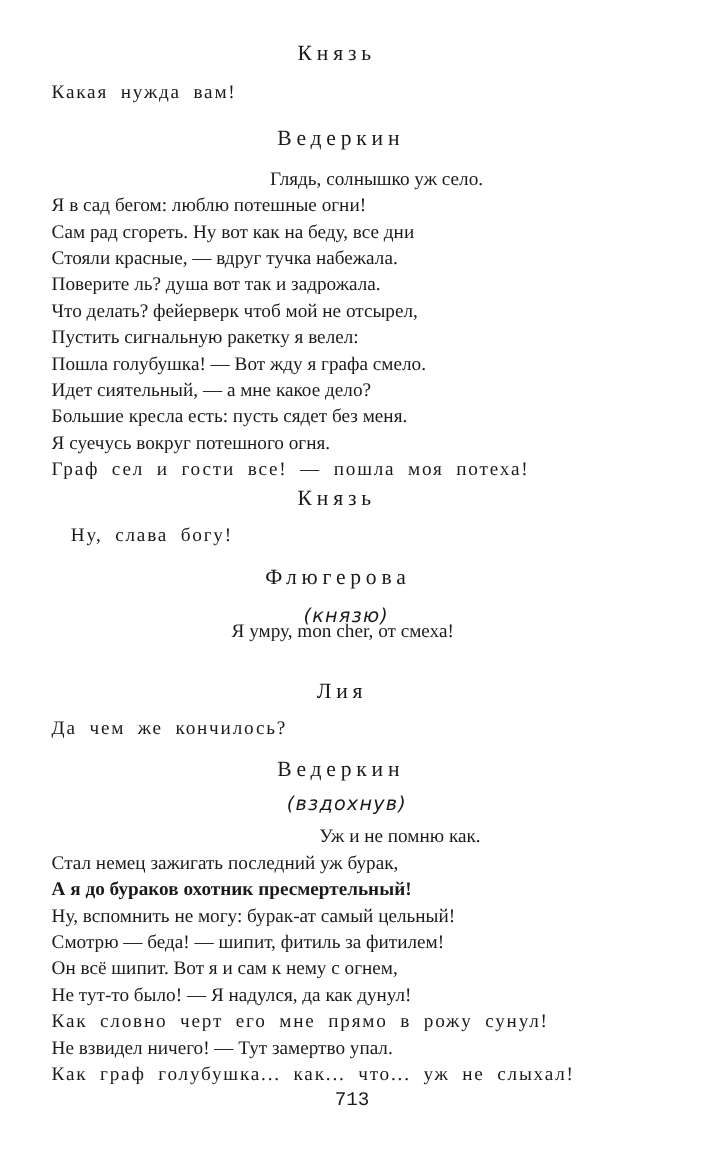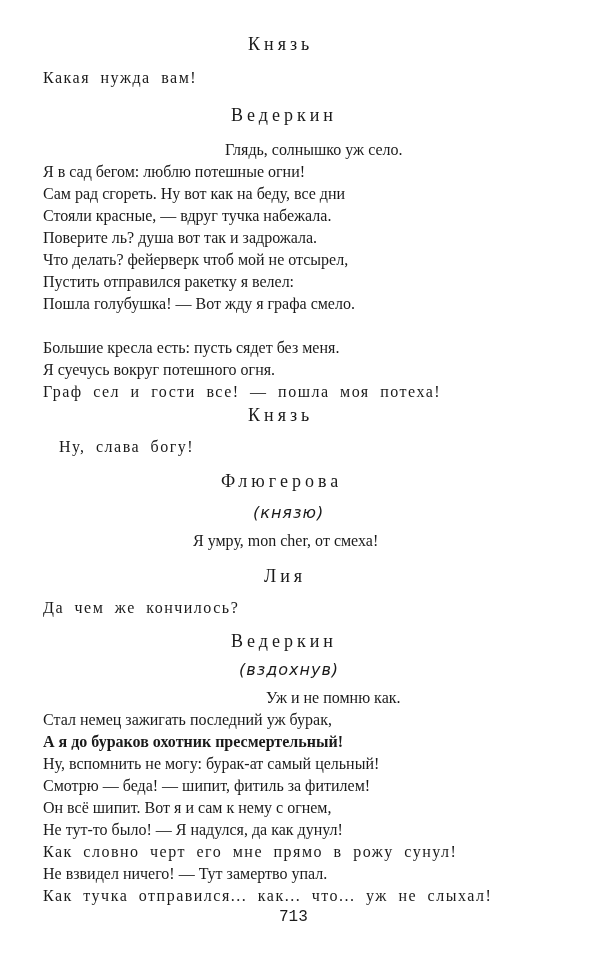--- a/index.html
+++ b/index.html
@@ -33,7 +33,7 @@
   <div class="ln" style="left:43px; top:205px;">Стояли красные, — вдруг тучка набежала.</div>
   <div class="ln" style="left:43px; top:227px;">Поверите ль? душа вот так и задрожала.</div>
   <div class="ln" style="left:43px; top:249px;">Что делать? фейерверк чтоб мой не отсырел,</div>
-  <div class="ln" style="left:43px; top:271px;">Пустить отправился ракетку я велел:</div>
+  <div class="ln" style="left:43px; top:271px;">Пустить сигнальную ракетку я велел:</div>
   <div class="ln" style="left:43px; top:293px;">Пошла голубушка! — Вот жду я графа смело.</div>
   <div class="ln" style="left:43px; top:337px;">Большие кресла есть: пусть сядет без меня.</div>
   <div class="ln" style="left:43px; top:359px;">Я суечусь вокруг потешного огня.</div>

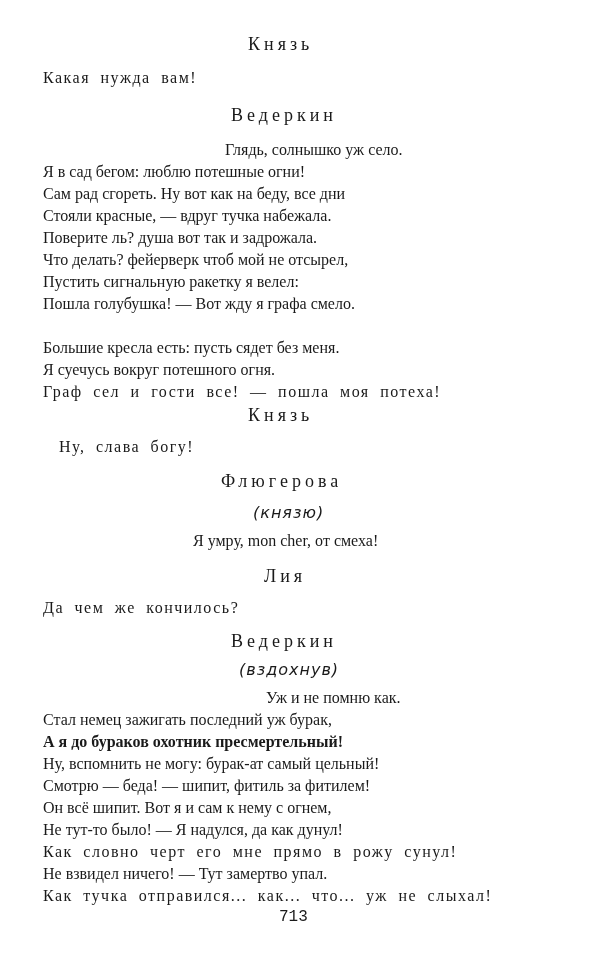--- a/index.html
+++ b/index.html
@@ -35,6 +35,7 @@
   <div class="ln" style="left:43px; top:249px;">Что делать? фейерверк чтоб мой не отсырел,</div>
   <div class="ln" style="left:43px; top:271px;">Пустить сигнальную ракетку я велел:</div>
   <div class="ln" style="left:43px; top:293px;">Пошла голубушка! — Вот жду я графа смело.</div>
+  <div class="ln" style="left:43px; top:315px;">Идет сиятельный, — а мне какое дело?</div>
   <div class="ln" style="left:43px; top:337px;">Большие кресла есть: пусть сядет без меня.</div>
   <div class="ln" style="left:43px; top:359px;">Я суечусь вокруг потешного огня.</div>
   <div class="ln spaced" style="left:43px; top:381px;">Граф сел и гости все! — пошла моя потеха!</div>

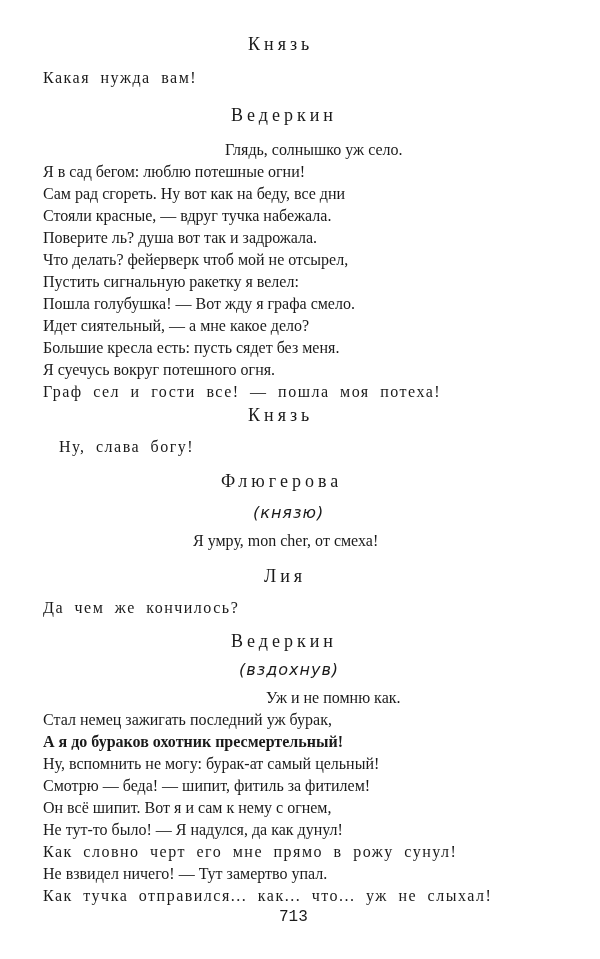--- a/index.html
+++ b/index.html
@@ -44,7 +44,7 @@
   <div class="ln spaced" style="left:59px; top:436px;">Ну, слава богу!</div>
   <div class="ln speaker" style="left:221px; top:470px;">Флюгерова</div>
   <div class="ln stage" style="left:253px; top:502px;">(князю)</div>
-  <div class="ln" style="left:193px; top:530px;text-align:right;">Я умру, mon cher, от смеха!</div>
+  <div class="ln" style="left:193px; top:516px;text-align:right;">Я умру, mon cher, от смеха!</div>
 
   <div class="ln speaker" style="left:264px; top:565px;">Лия</div>
   <div class="ln spaced" style="left:43px; top:597px;">Да чем же кончилось?</div>

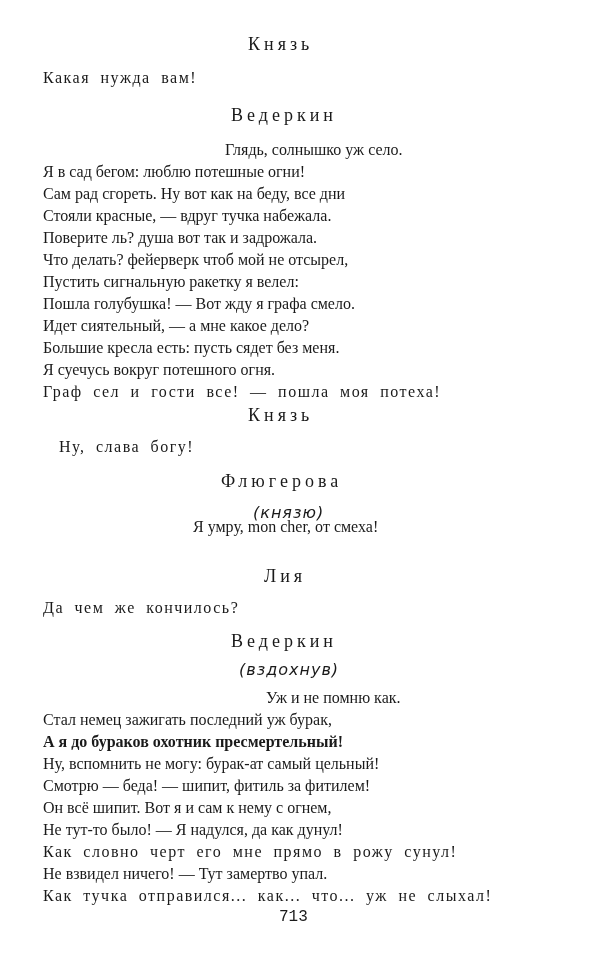--- a/index.html
+++ b/index.html
@@ -60,7 +60,7 @@
   <div class="ln" style="left:43px; top:819px;">Не тут-то было! — Я надулся, да как дунул!</div>
   <div class="ln spaced" style="left:43px; top:841px;">Как словно черт его мне прямо в рожу сунул!</div>
   <div class="ln" style="left:43px; top:863px;">Не взвидел ничего! — Тут замертво упал.</div>
-  <div class="ln spaced" style="left:43px; top:885px;">Как тучка отправился... как... что... уж не слыхал!</div>
+  <div class="ln spaced" style="left:43px; top:885px;">Как граф голубушка... как... что... уж не слыхал!</div>
 
   <div class="ln pagenum" style="left:279px; top:906px;font-family:Liberation Mono, monospace;">713</div>
 </div>

